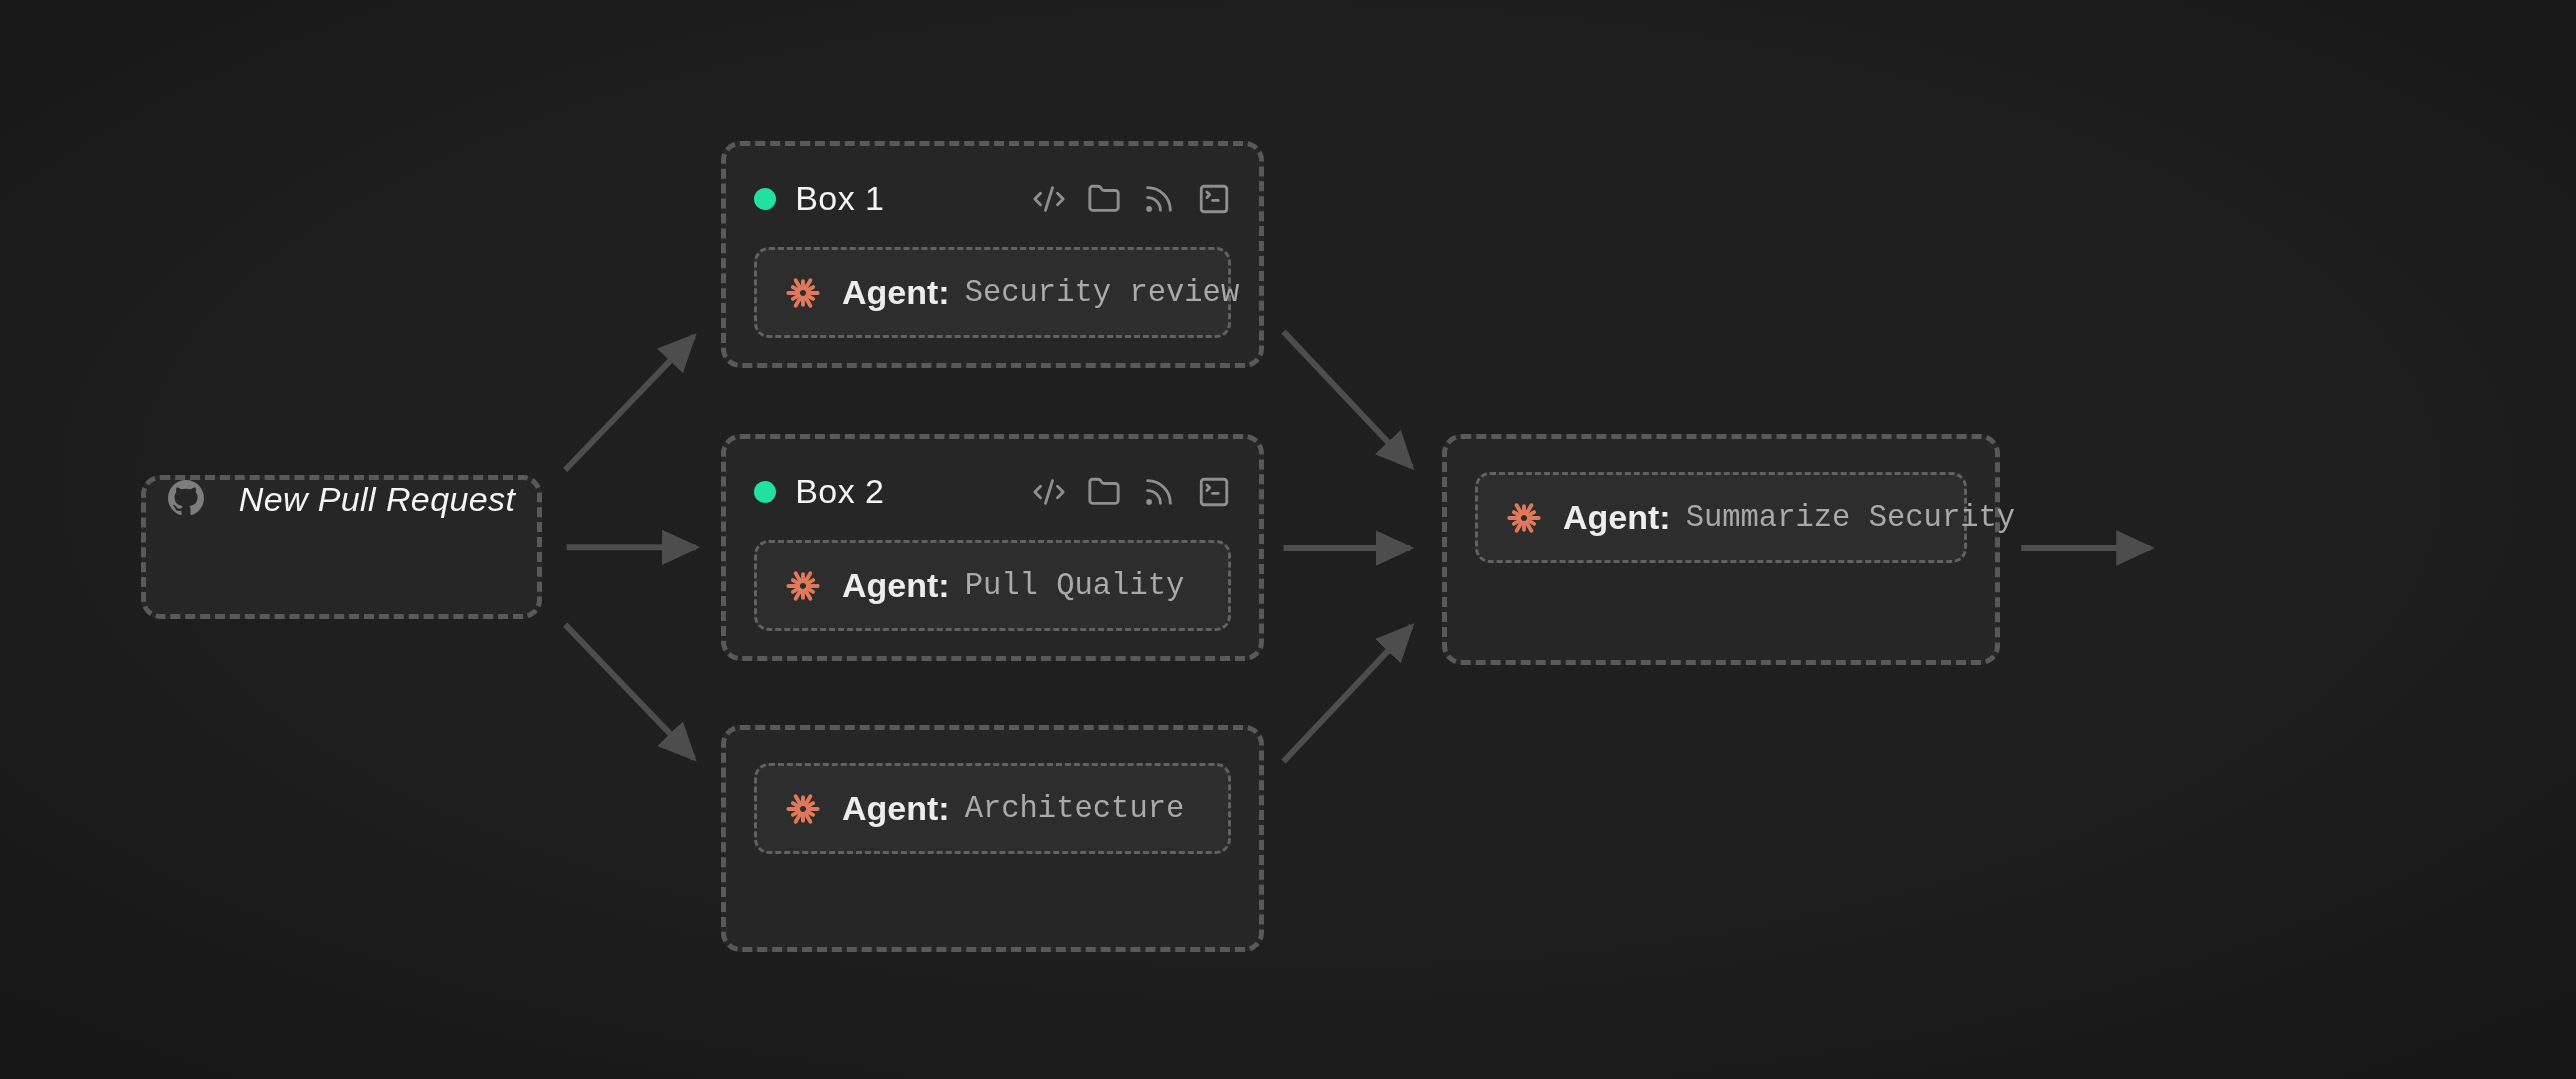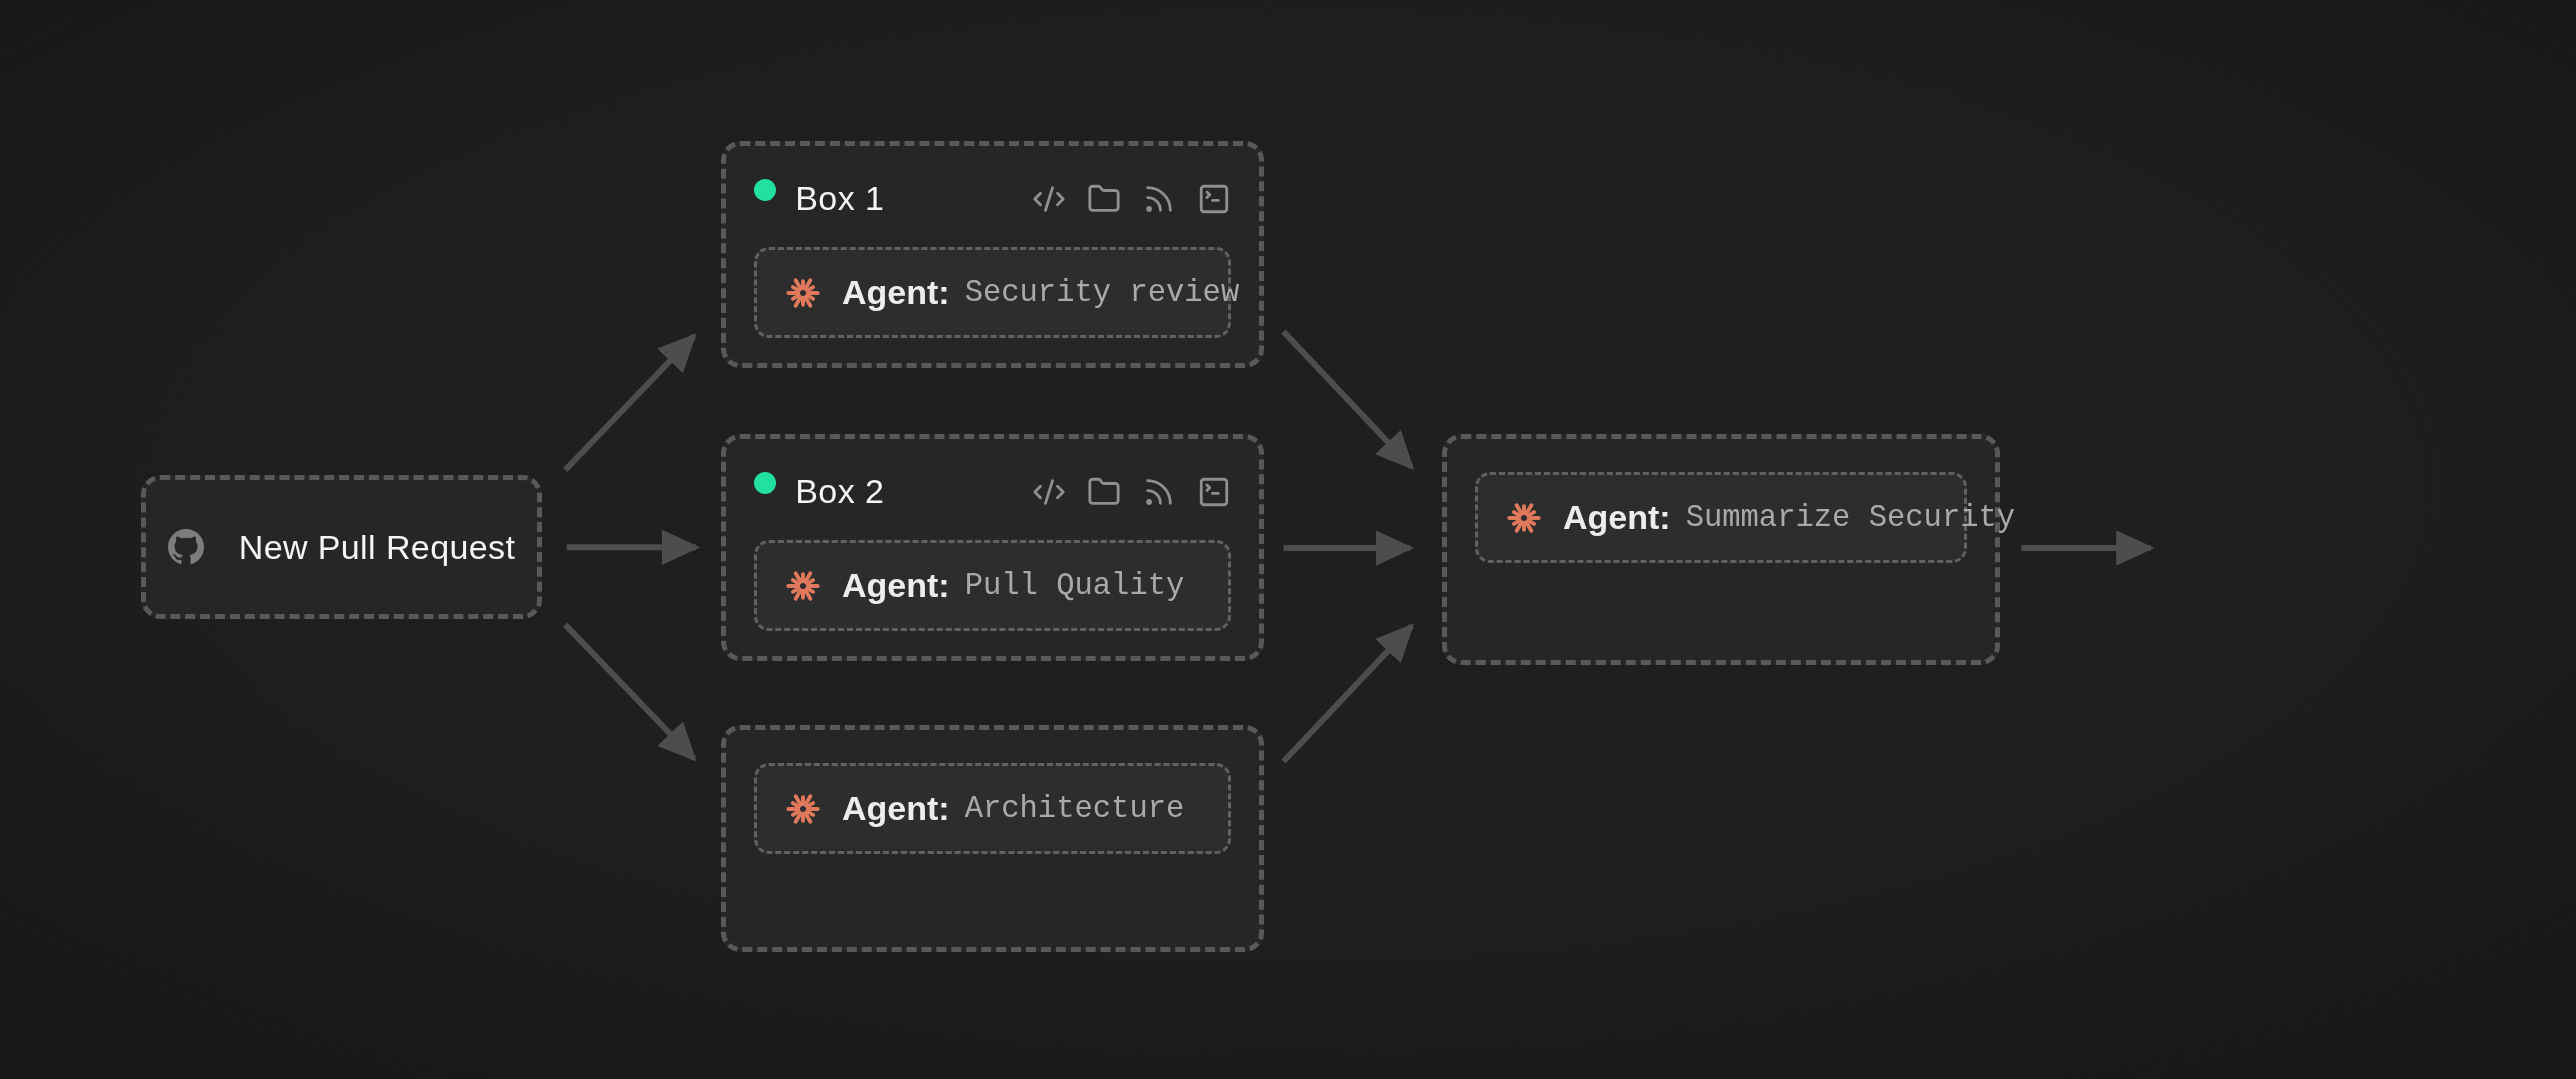--- a/index.html
+++ b/index.html
@@ -77,6 +77,7 @@
   }
   .box-header {
     display: flex;
+    align-items: center;
   }
   .status-dot {
     width: 22px; height: 22px;

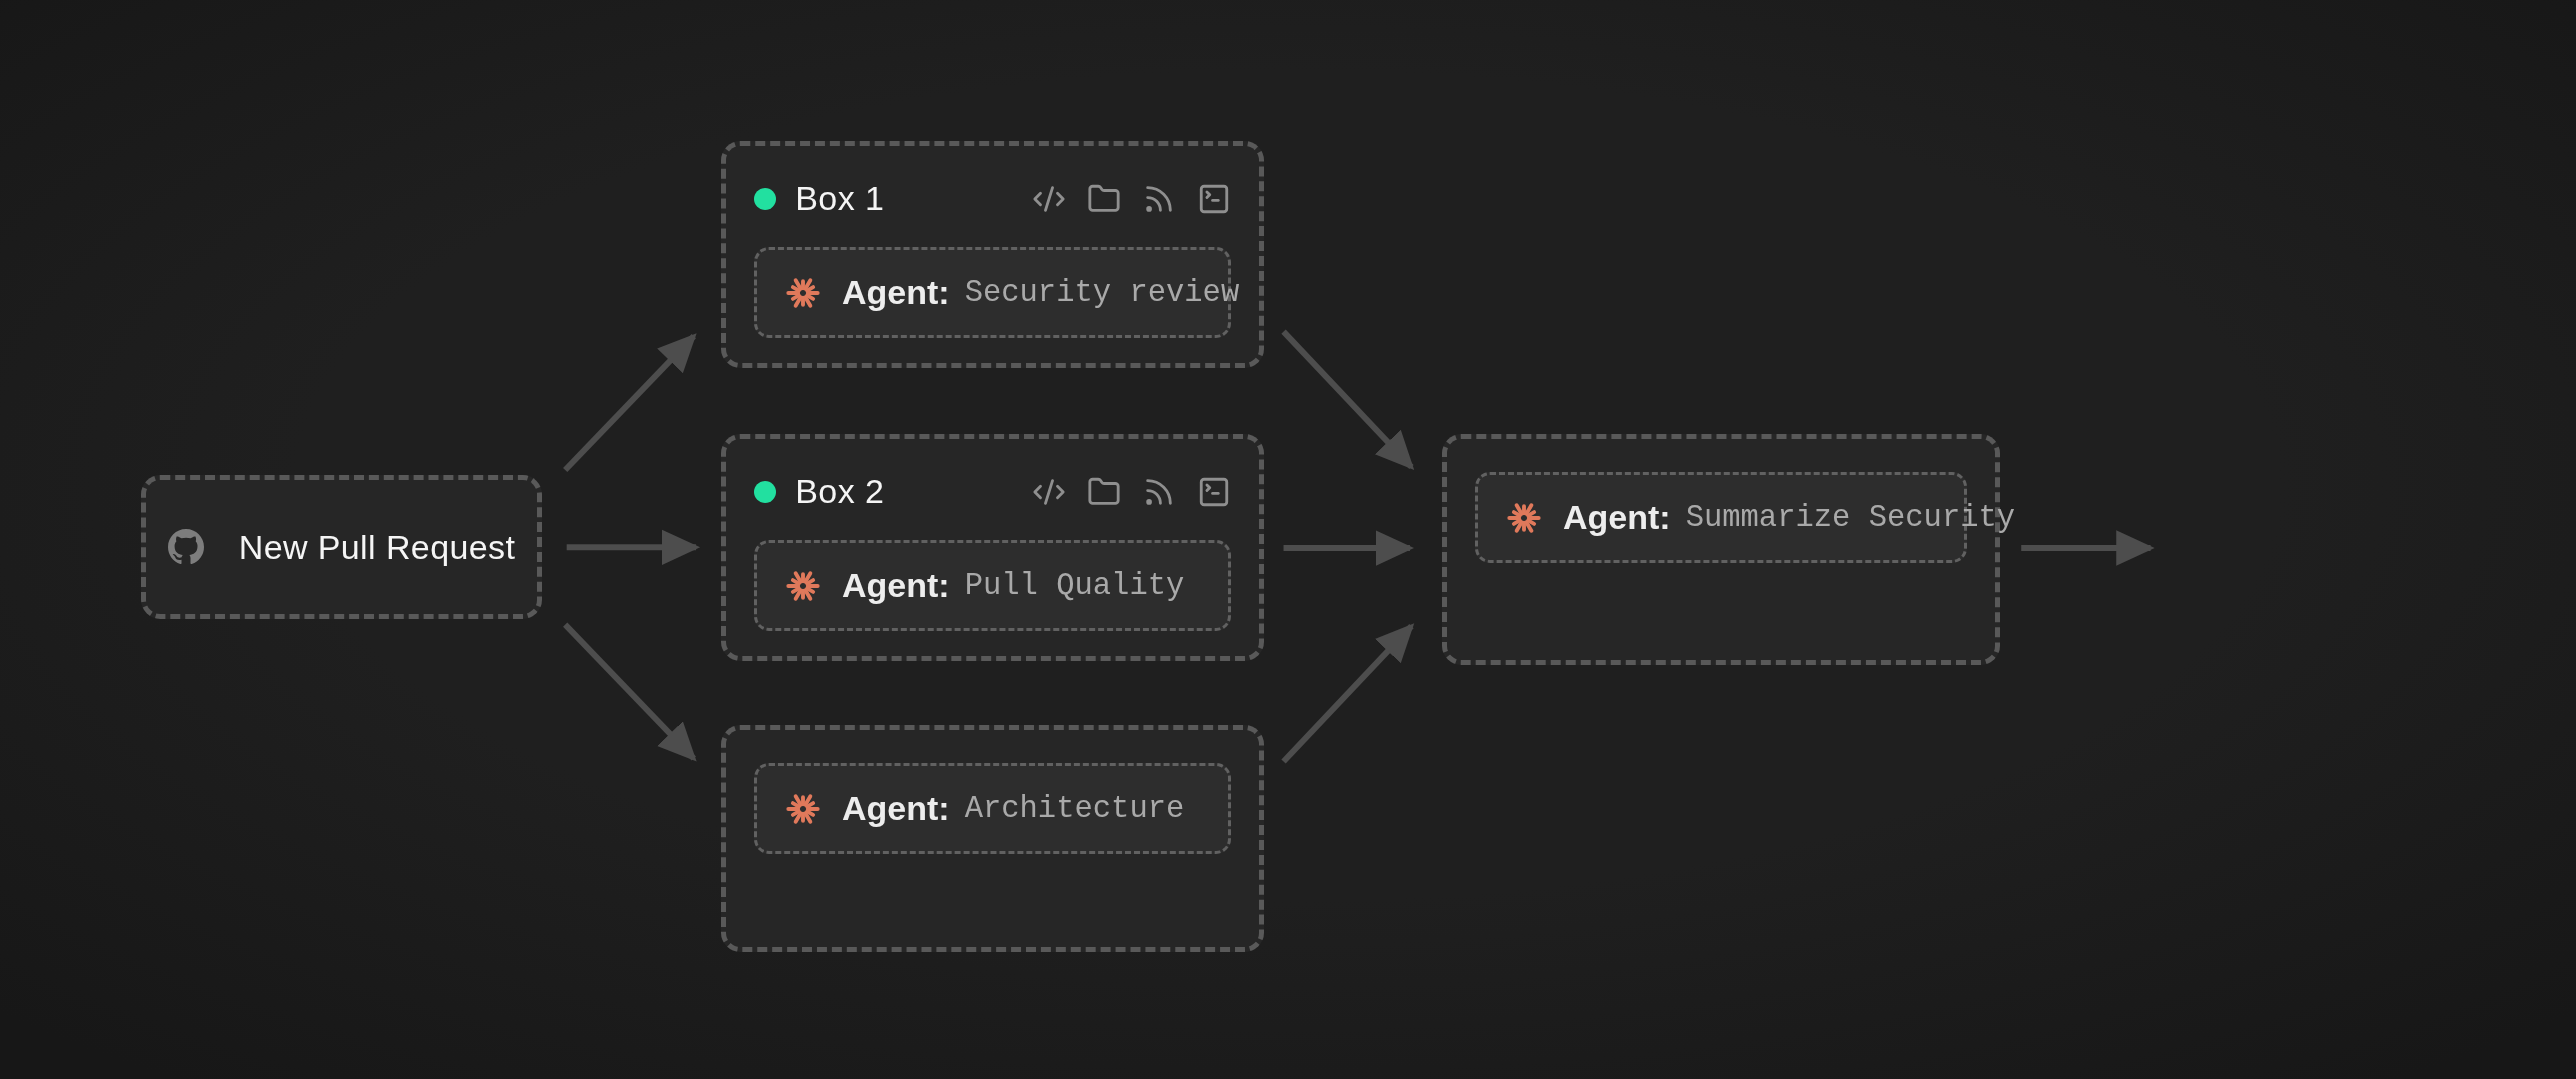--- a/index.html
+++ b/index.html
@@ -45,9 +45,9 @@
   
   .simple-node {
     display: flex;
-    align-items: center;
     justify-content: center;
     gap: 35px;
+    font-style: italic;
   }
   .simple-node .gh {
     width: 36px; height: 36px;

